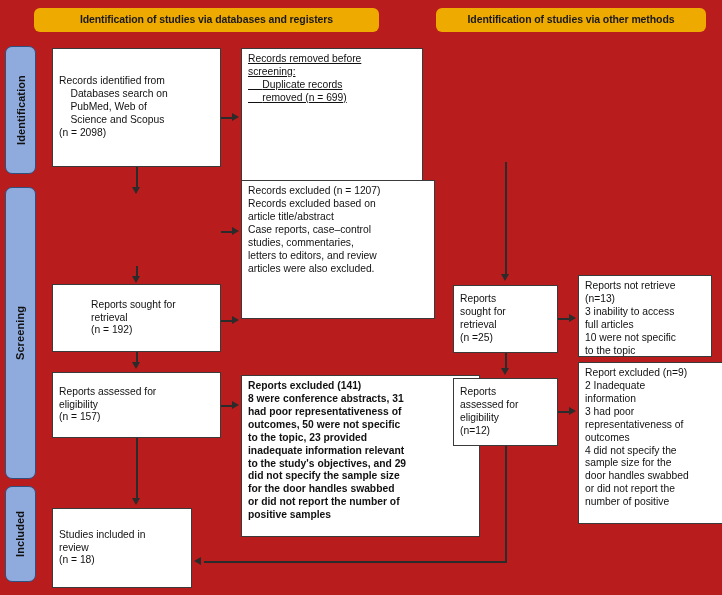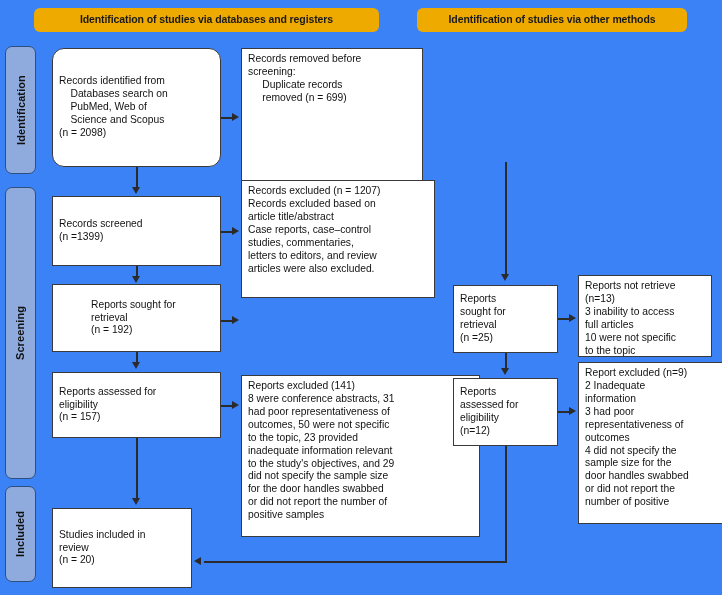--- a/index.html
+++ b/index.html
@@ -11,7 +11,7 @@
     position: relative;
     width: 722px;
     height: 595px;
-    background: #3b82f6;
+    background: #b91c1c;
     font-family: "Liberation Sans", sans-serif;
     overflow: hidden;
   }

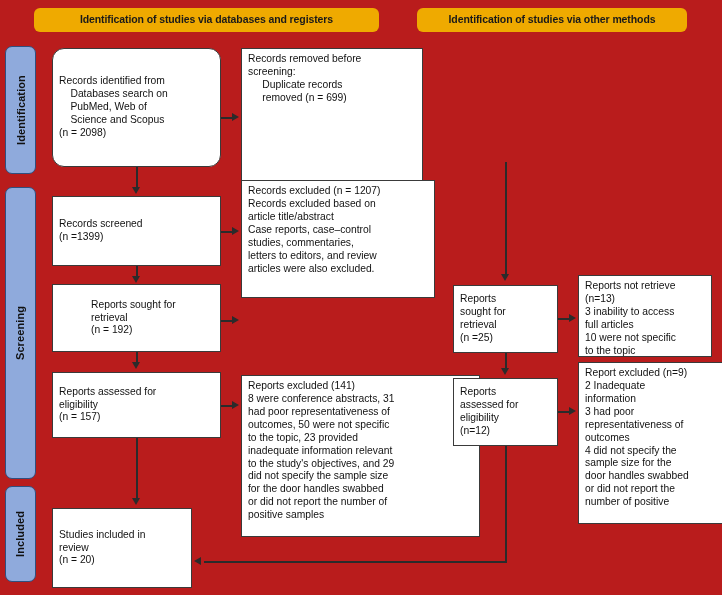--- a/index.html
+++ b/index.html
@@ -95,7 +95,7 @@
 <div id="diagram">
 
   <div class="hdr" style="left:34px; top:8px; width:345px; height:24px;">Identification of studies via databases and registers</div>
-  <div class="hdr" style="left:417px; top:8px; width:270px; height:24px;">Identification of studies via other methods</div>
+  <div class="hdr" style="left:436px; top:8px; width:270px; height:24px;">Identification of studies via other methods</div>
 
   <div class="stage" style="left:5px; top:46px; width:29px; height:126px;">
     <span>Identification</span>

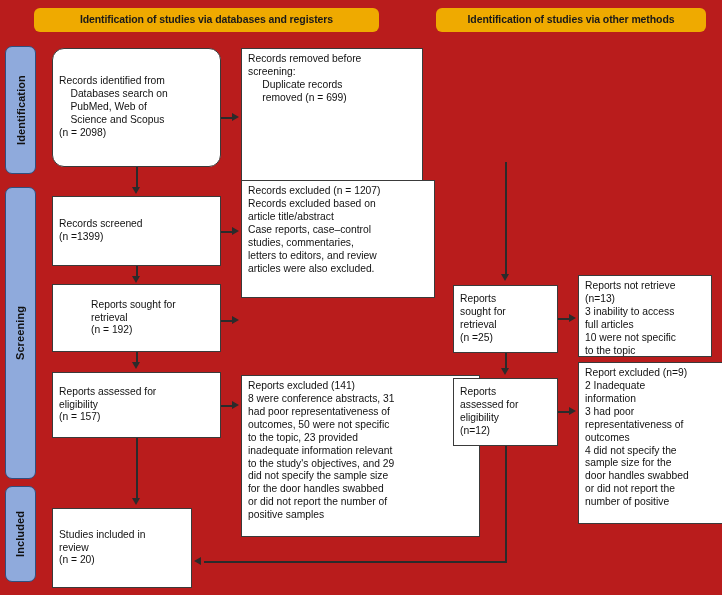--- a/index.html
+++ b/index.html
@@ -128,7 +128,7 @@
 review
 (n = 20)</div>
 
-  <div class="box" style="left:241px; top:48px; width:182px; height:145px;">Records removed before
+  <div class="box" style="left:241px; top:48px; width:182px; height:145px;text-decoration:underline;">Records removed before
 screening:
      Duplicate records
      removed (n = 699)</div>

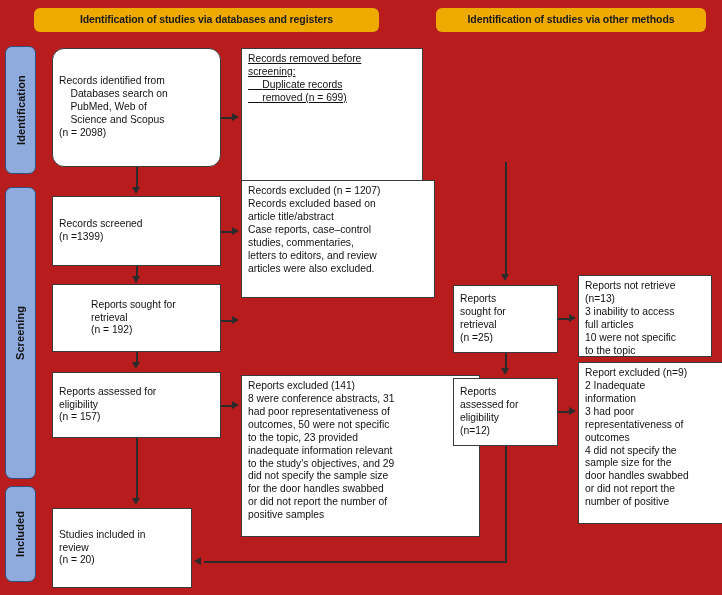--- a/index.html
+++ b/index.html
@@ -107,7 +107,7 @@
     <span>Included</span>
   </div>
 
-  <div class="box vcenter" style="left:52px; top:48px; width:169px; height:119px;border-radius:12px;">Records identified from
+  <div class="box vcenter" style="left:52px; top:48px; width:169px; height:119px;">Records identified from
     Databases search on
     PubMed, Web of
     Science and Scopus

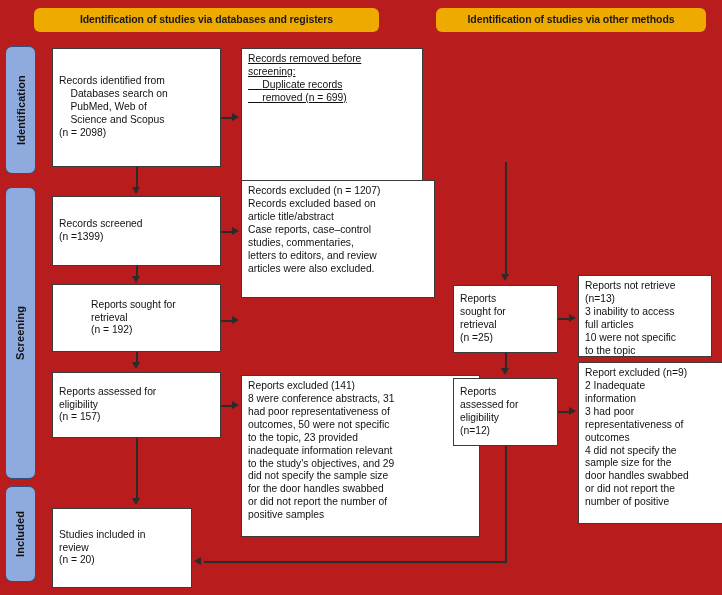--- a/index.html
+++ b/index.html
@@ -133,7 +133,7 @@
      Duplicate records
      removed (n = 699)</div>
 
-  <div class="box" style="left:241px; top:180px; width:194px; height:118px;">Records excluded (n = 1207)
+  <div class="box" style="left:241px; top:180px; width:194px; height:139px;">Records excluded (n = 1207)
 Records excluded based on
 article title/abstract
 Case reports, case–control

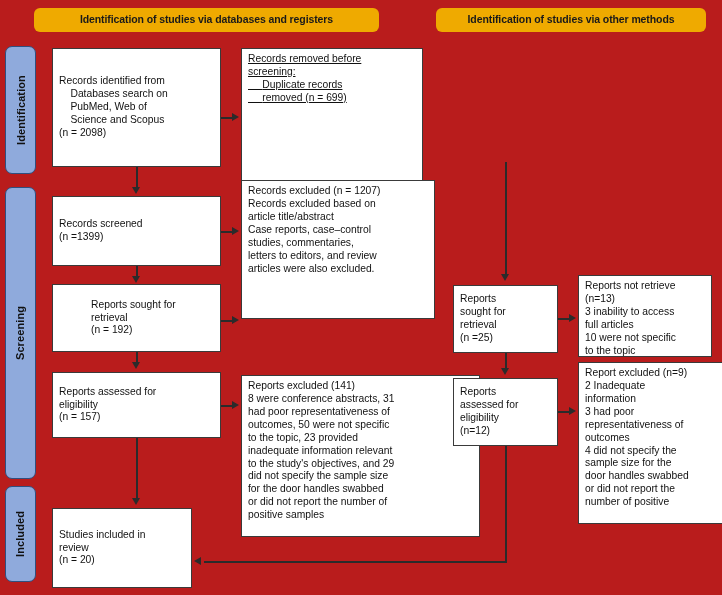--- a/index.html
+++ b/index.html
@@ -113,8 +113,6 @@
     Science and Scopus
 (n = 2098)</div>
 
-  <div class="box vcenter" style="left:52px; top:196px; width:169px; height:70px;">Records screened
-(n =1399)</div>
 
   <div class="box vcenter" style="left:52px; top:284px; width:169px; height:68px;padding-left:38px;">Reports sought for
 retrieval

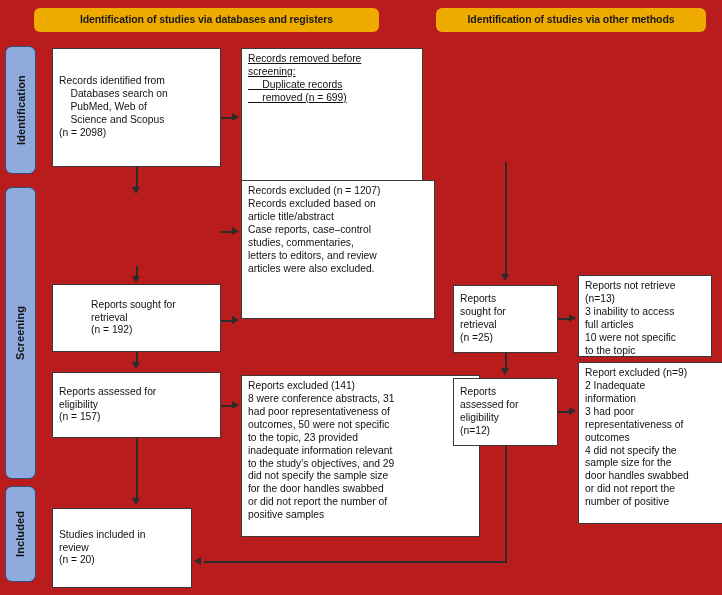--- a/index.html
+++ b/index.html
@@ -140,7 +140,7 @@
 articles were also excluded.</div>
 
 
-  <div class="box" style="left:241px; top:375px; width:239px; height:162px;">Reports excluded (141)
+  <div class="box" style="left:241px; top:375px; width:239px; height:162px;font-weight:bold;">Reports excluded (141)
 8 were conference abstracts, 31
 had poor representativeness of
 outcomes, 50 were not specific

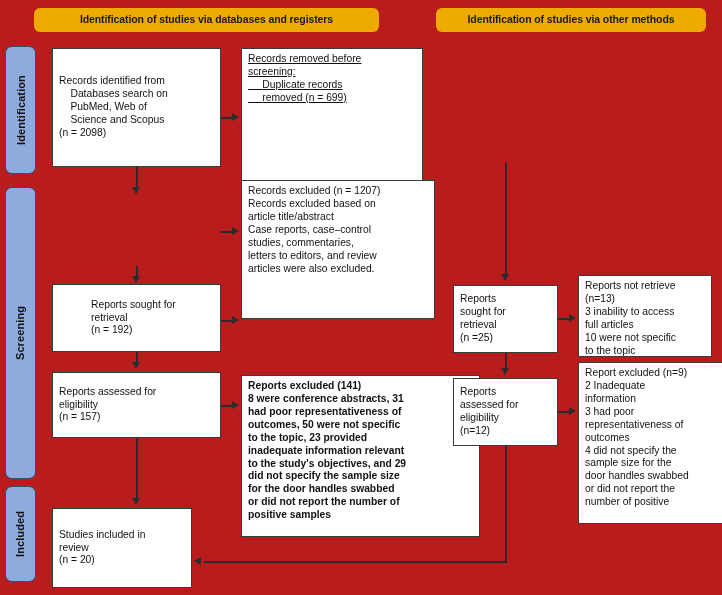--- a/index.html
+++ b/index.html
@@ -124,7 +124,7 @@
 
   <div class="box vcenter" style="left:52px; top:508px; width:140px; height:80px;">Studies included in
 review
-(n = 20)</div>
+(n = 18)</div>
 
   <div class="box" style="left:241px; top:48px; width:182px; height:145px;text-decoration:underline;">Records removed before
 screening:

